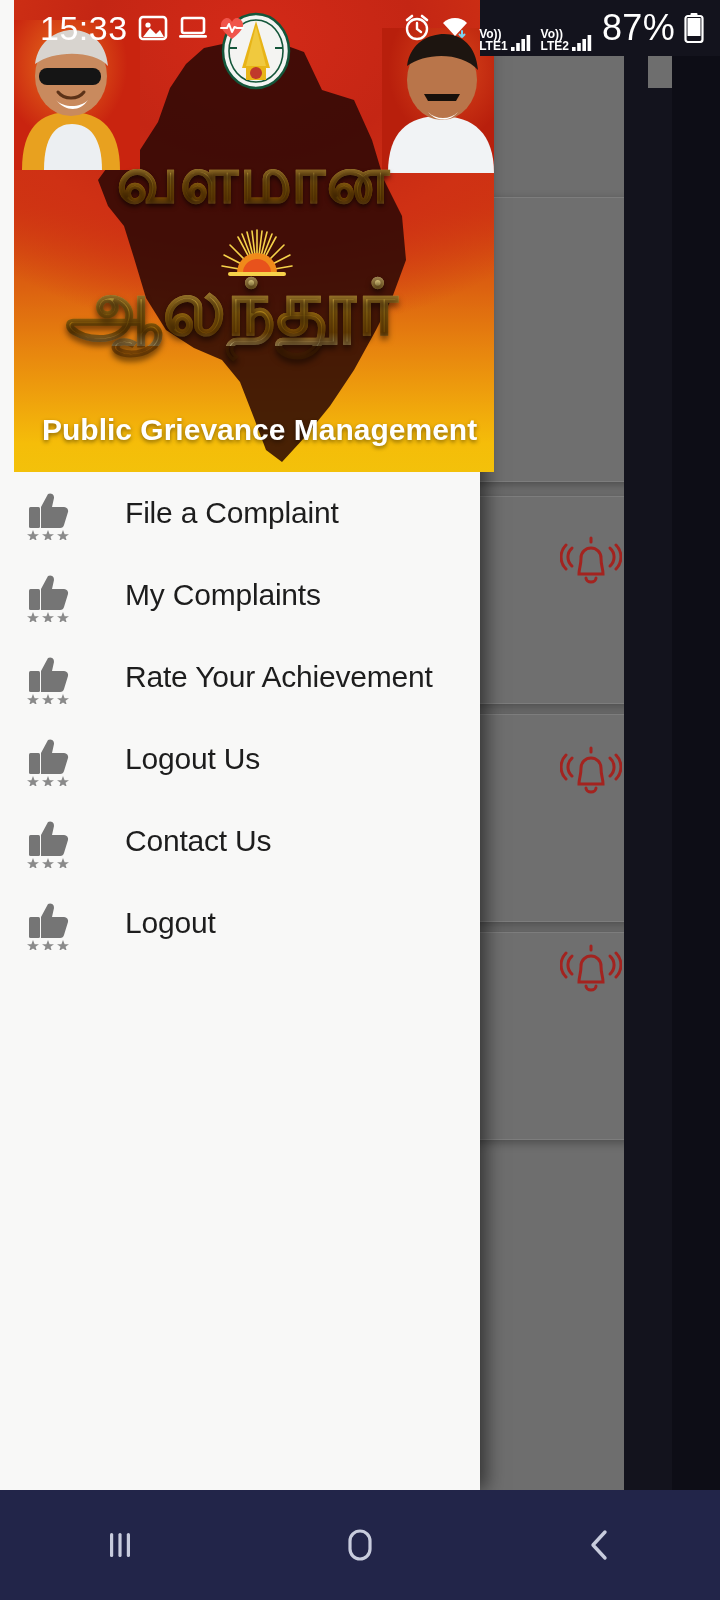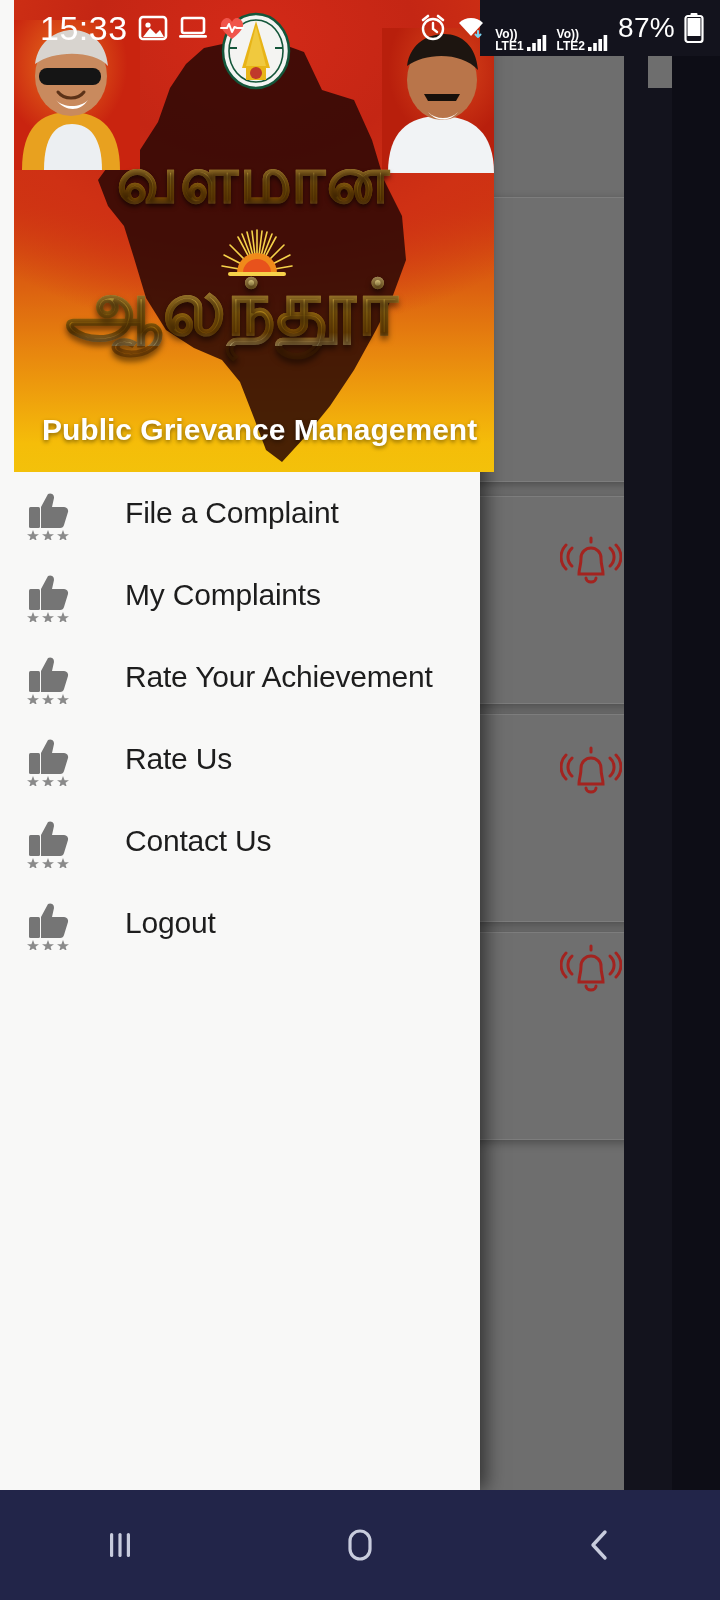--- a/index.html
+++ b/index.html
@@ -130,7 +130,7 @@
   #sb-left { position:absolute; left:40px; top:0; height:56px; display:flex; align-items:center; gap:10px;justify-content:space-between; }
   #sb-clock { font-size:34px; color:#ffffff; font-weight:400; letter-spacing:0.5px; }
   #sb-right { position:absolute; right:16px; top:0; height:56px; display:flex; align-items:center; gap:9px; }
-  #sb-battery-text { font-size:28px; color:#ffffff; letter-spacing:0.3px; }
+  #sb-battery-text { font-size:36px; color:#ffffff; letter-spacing:0.3px; }
   .volte { display:flex; align-items:flex-end; gap:2px; }
   .volte-text { color:#fff; font-size:12px; line-height:1.0; font-weight:bold; text-align:left;margin-top:24px; }
 

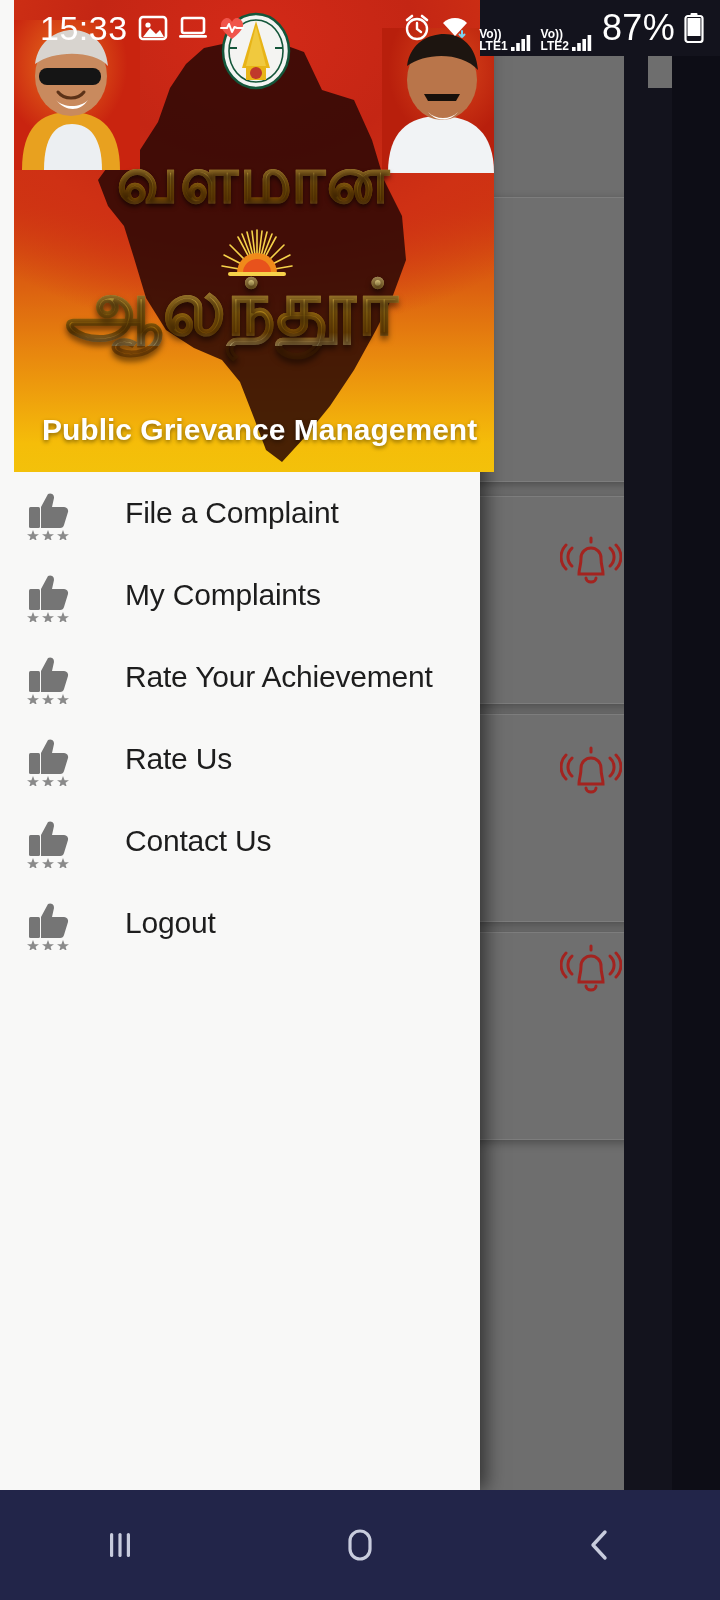--- a/index.html
+++ b/index.html
@@ -343,7 +343,7 @@
             <polygon points="39,44 40.6,48.2 45,48.2 41.5,50.8 42.8,55 39,52.4 35.2,55 36.5,50.8 33,48.2 37.4,48.2"></polygon>
           </g>
         </svg>
-        <span class="menu-label">Rate Us</span>
+        <span class="menu-label">Logout Us</span>
       </div>
 
       <div class="menu-item">

